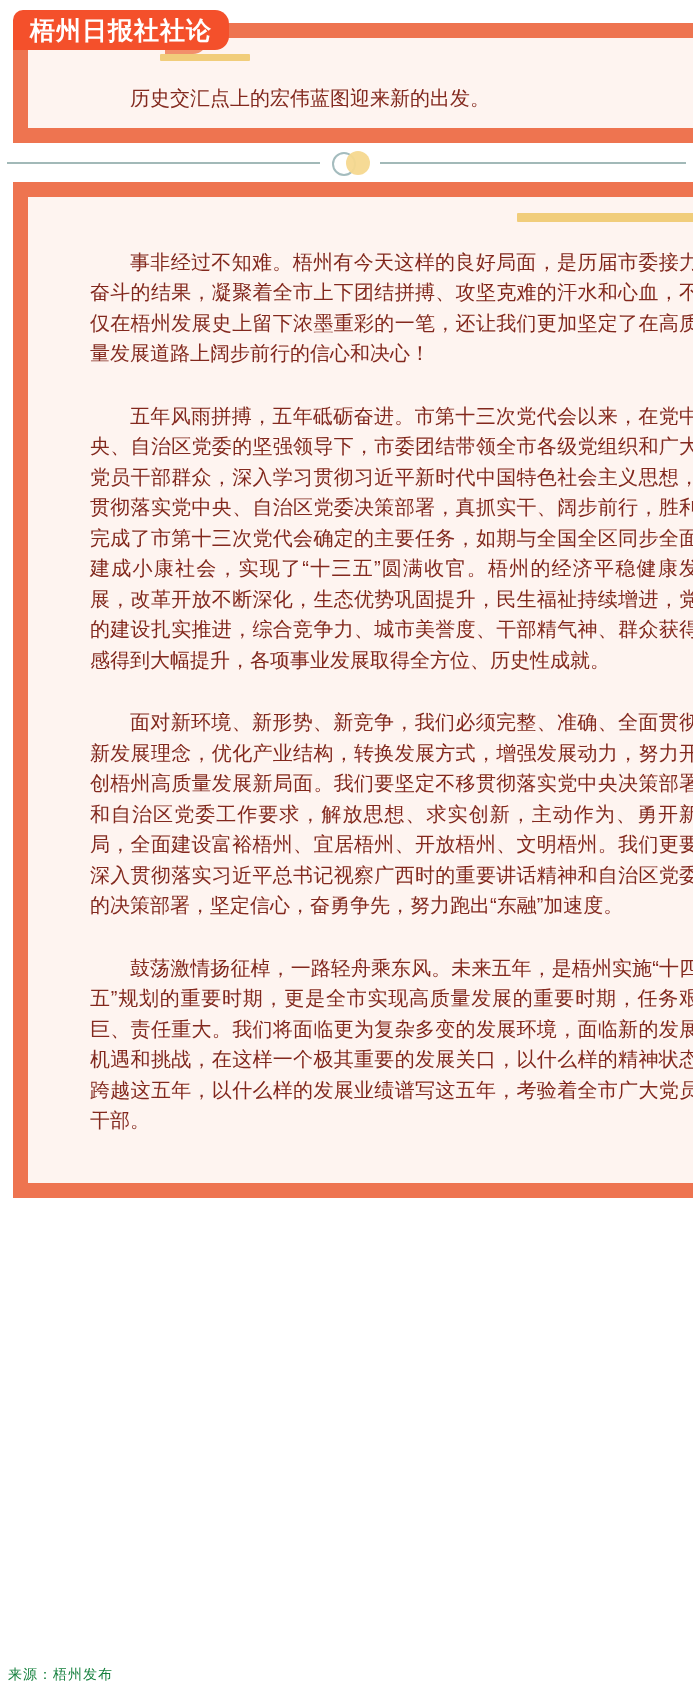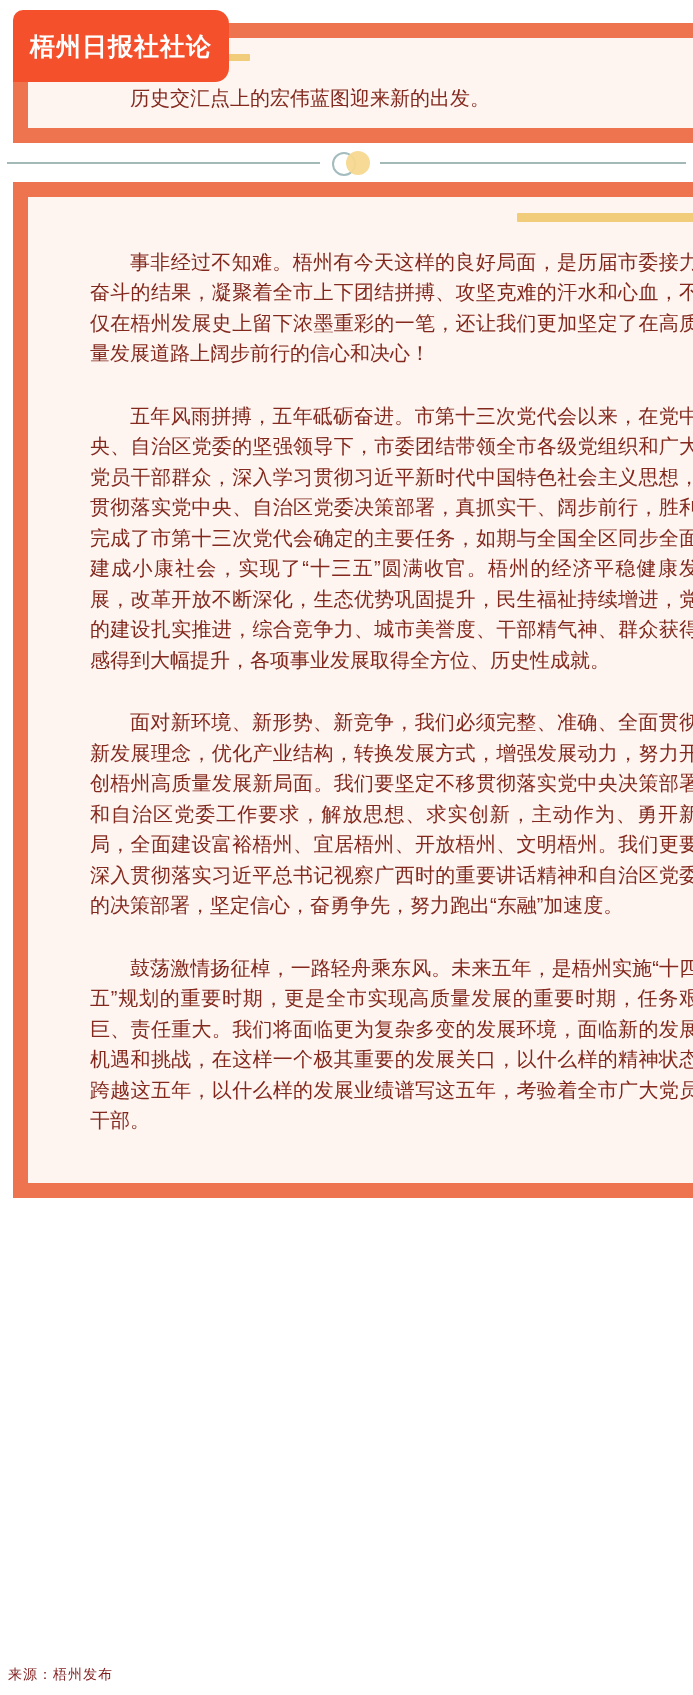--- a/index.html
+++ b/index.html
@@ -12,7 +12,7 @@
     position:absolute;left:13px;top:10px;z-index:3;
     background:#F4502B;color:#ffffff;
     font-size:25px;font-weight:bold;letter-spacing:1px;
-    line-height:40px;height:40px;padding:16px 17px;
+    line-height:40px;height:40px;padding:0 17px;
     border-radius:10px 14px 14px 0;
   }
   .badge-echo{

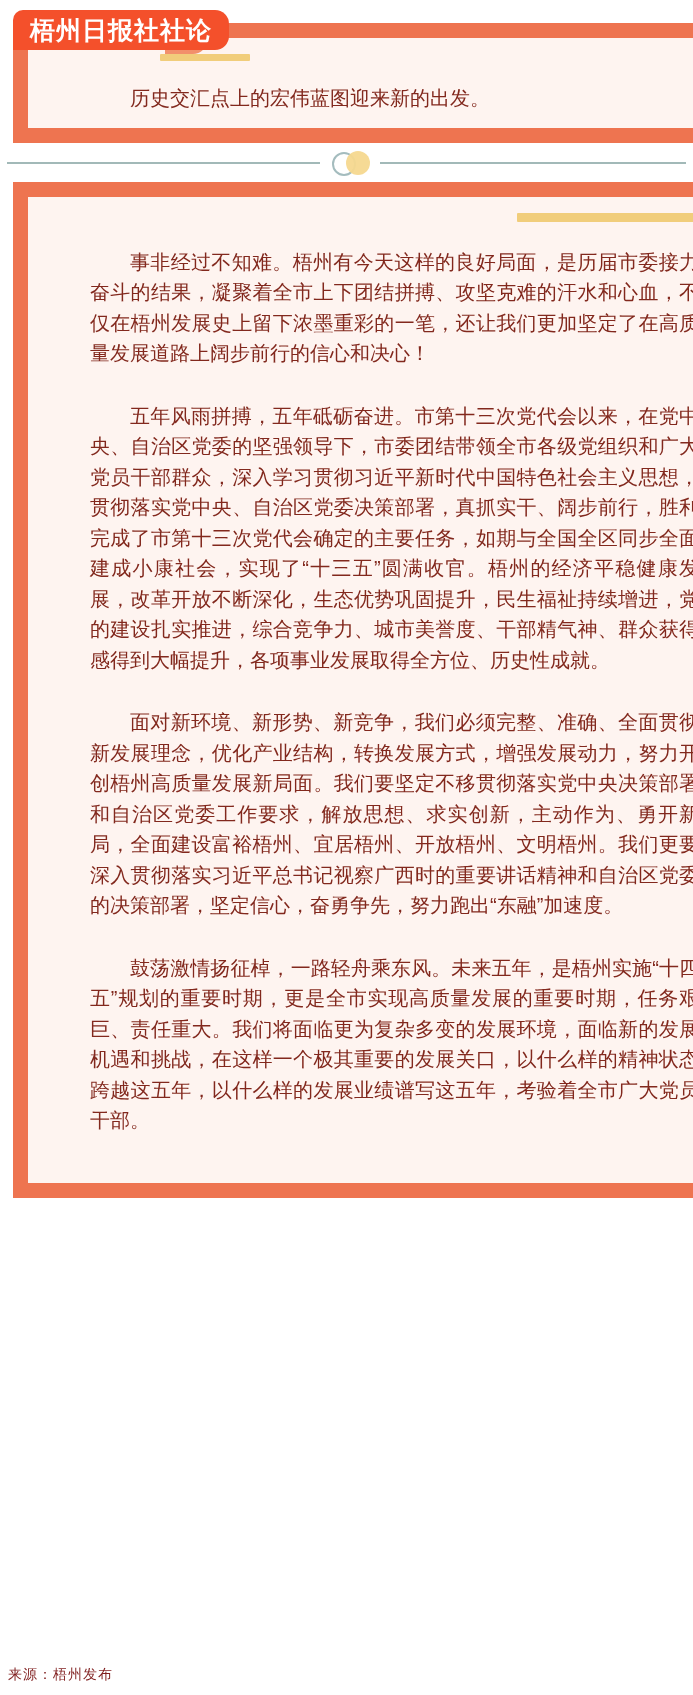--- a/index.html
+++ b/index.html
@@ -61,7 +61,7 @@
   
   .source{
     position:absolute;left:8px;top:1666px;
-    color:#7f1d1d;font-size:14px;letter-spacing:1px;
+    color:#15803d;font-size:14px;letter-spacing:1px;
   }
 </style>
 </head>

